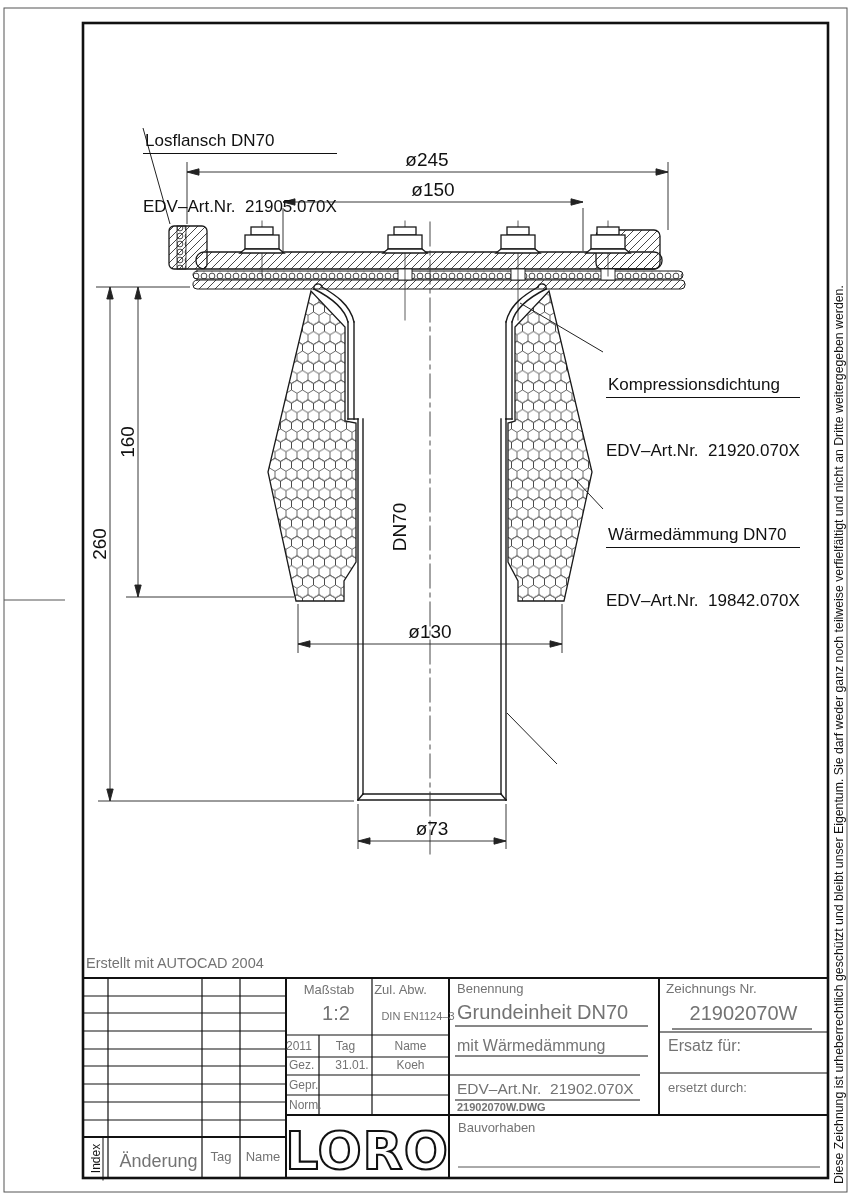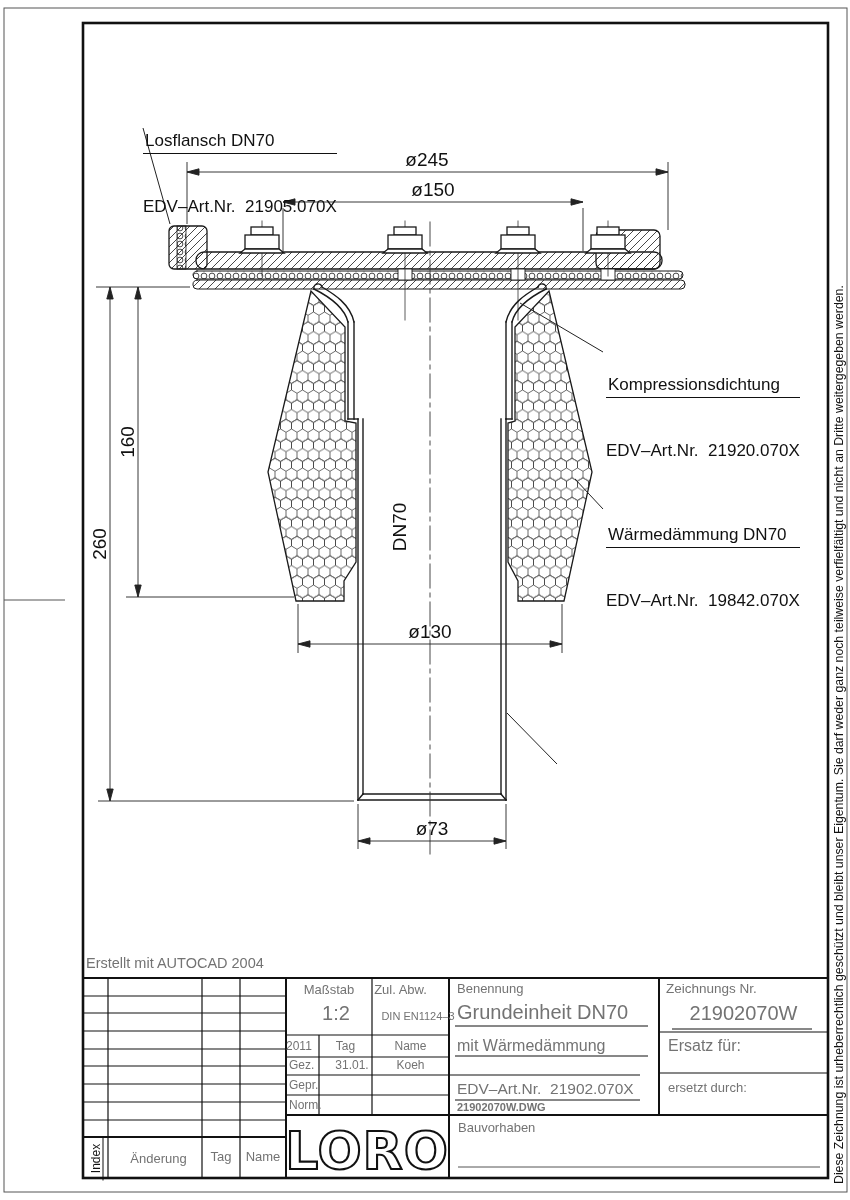--- a/index.html
+++ b/index.html
@@ -255,7 +255,7 @@
 <div class="txt" style="left:289px;top:1099px;font-size:12px;">Norm.</div>
 
 <div class="idx">Index</div>
-<div class="txt c" style="left:108px;top:1152px;width:101px;font-size:13px;">Änderung</div>
+<div class="txt c" style="left:108px;top:1152px;width:101px;font-size:18px;">Änderung</div>
 <div class="txt c" style="left:202px;top:1150px;width:38px;font-size:13px;">Tag</div>
 <div class="txt c" style="left:240px;top:1150px;width:46px;font-size:13px;">Name</div>
 

